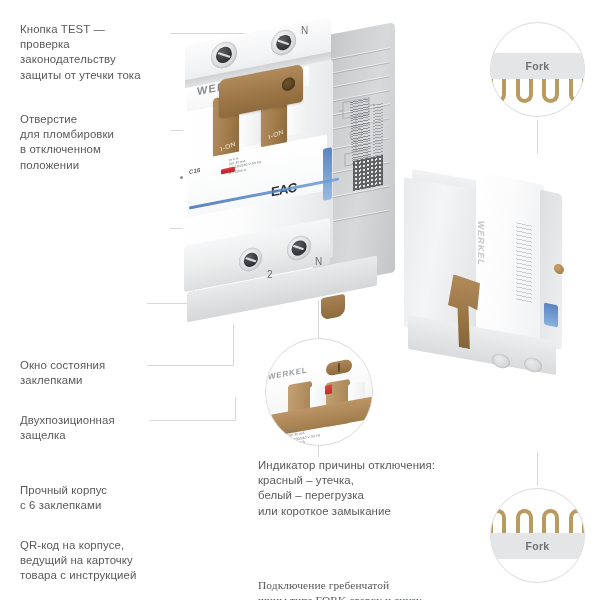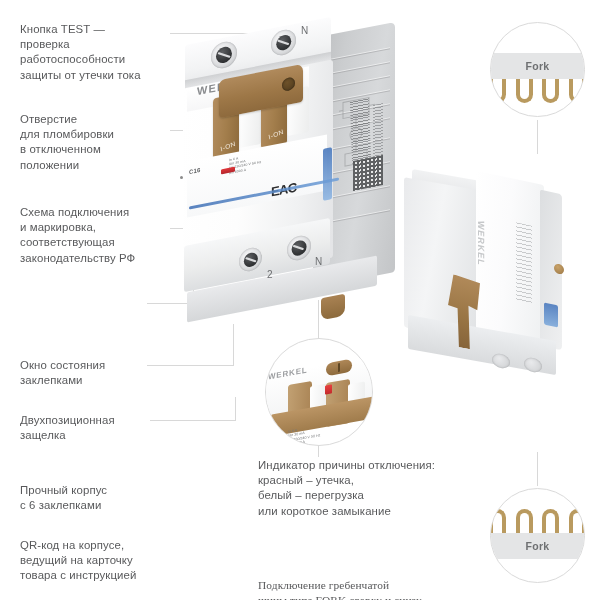--- a/index.html
+++ b/index.html
@@ -540,7 +540,7 @@
 
   <div class="callout" style="left:20px; top:22px;  width:160px;">Кнопка TEST —
 проверка
-работоспособности
+законодательству
 защиты от утечки тока</div>
 
   <div class="callout" style="left:20px; top:112px; width:150px;">Отверстие

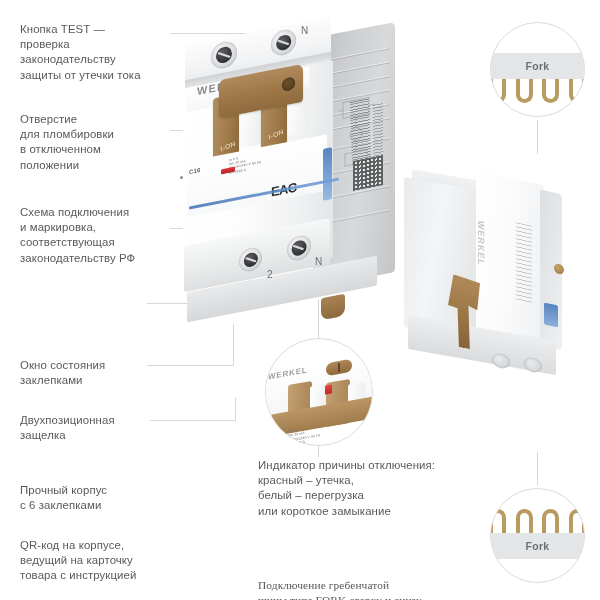--- a/index.html
+++ b/index.html
@@ -548,10 +548,6 @@
 в отключенном
 положении</div>
 
-  <div class="callout" style="left:20px; top:205px; width:165px;">Схема подключения
-и маркировка,
-соответствующая
-законодательству РФ</div>
 
 
   <div class="callout" style="left:20px; top:358px; width:150px;">Окно состояния

